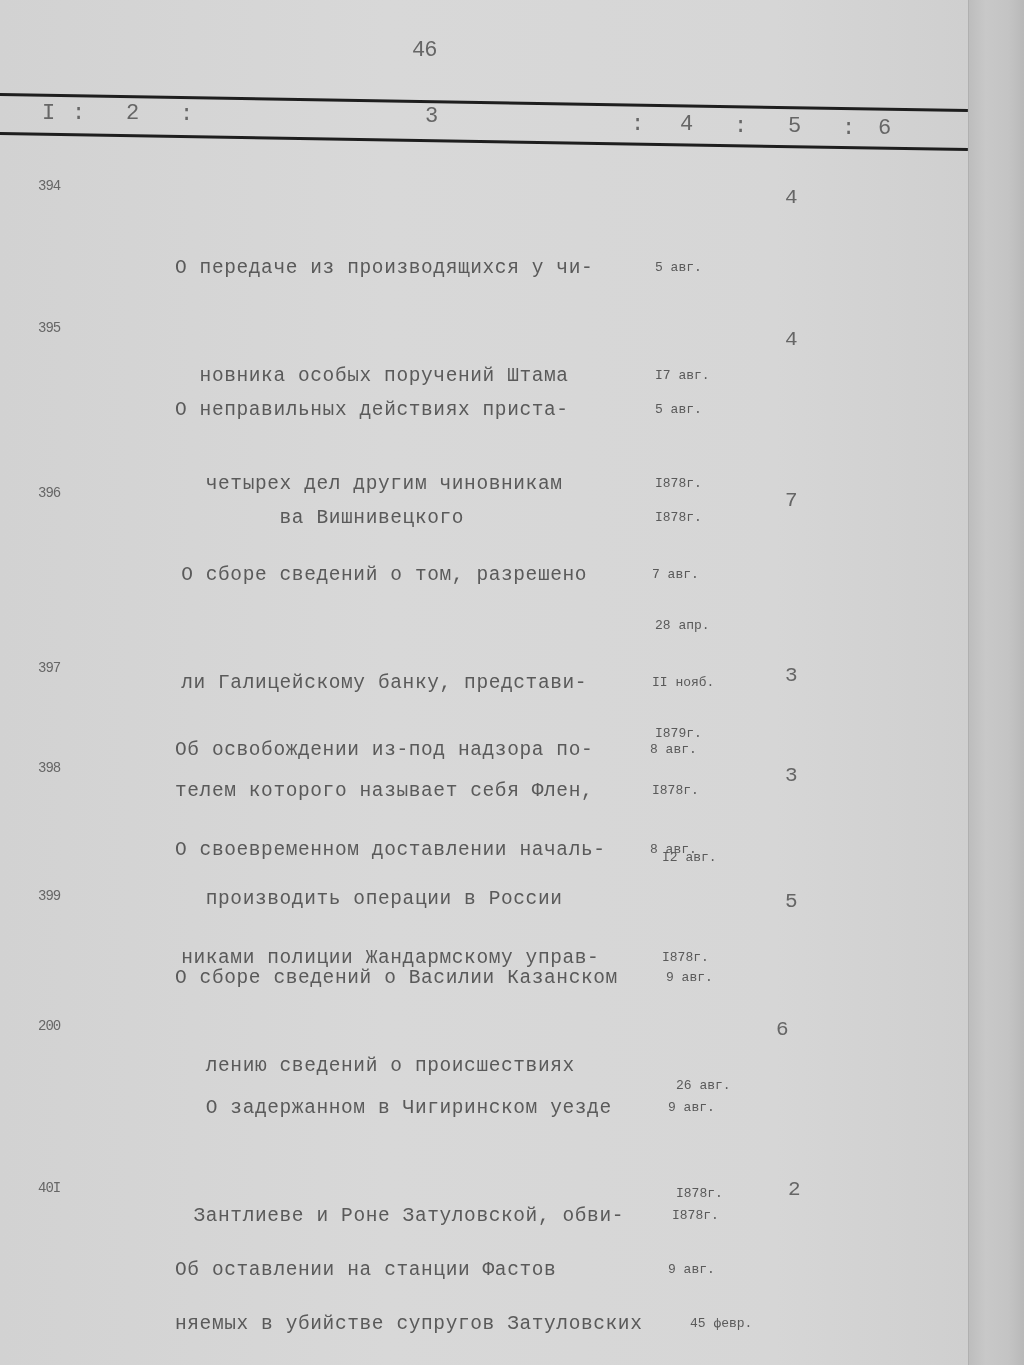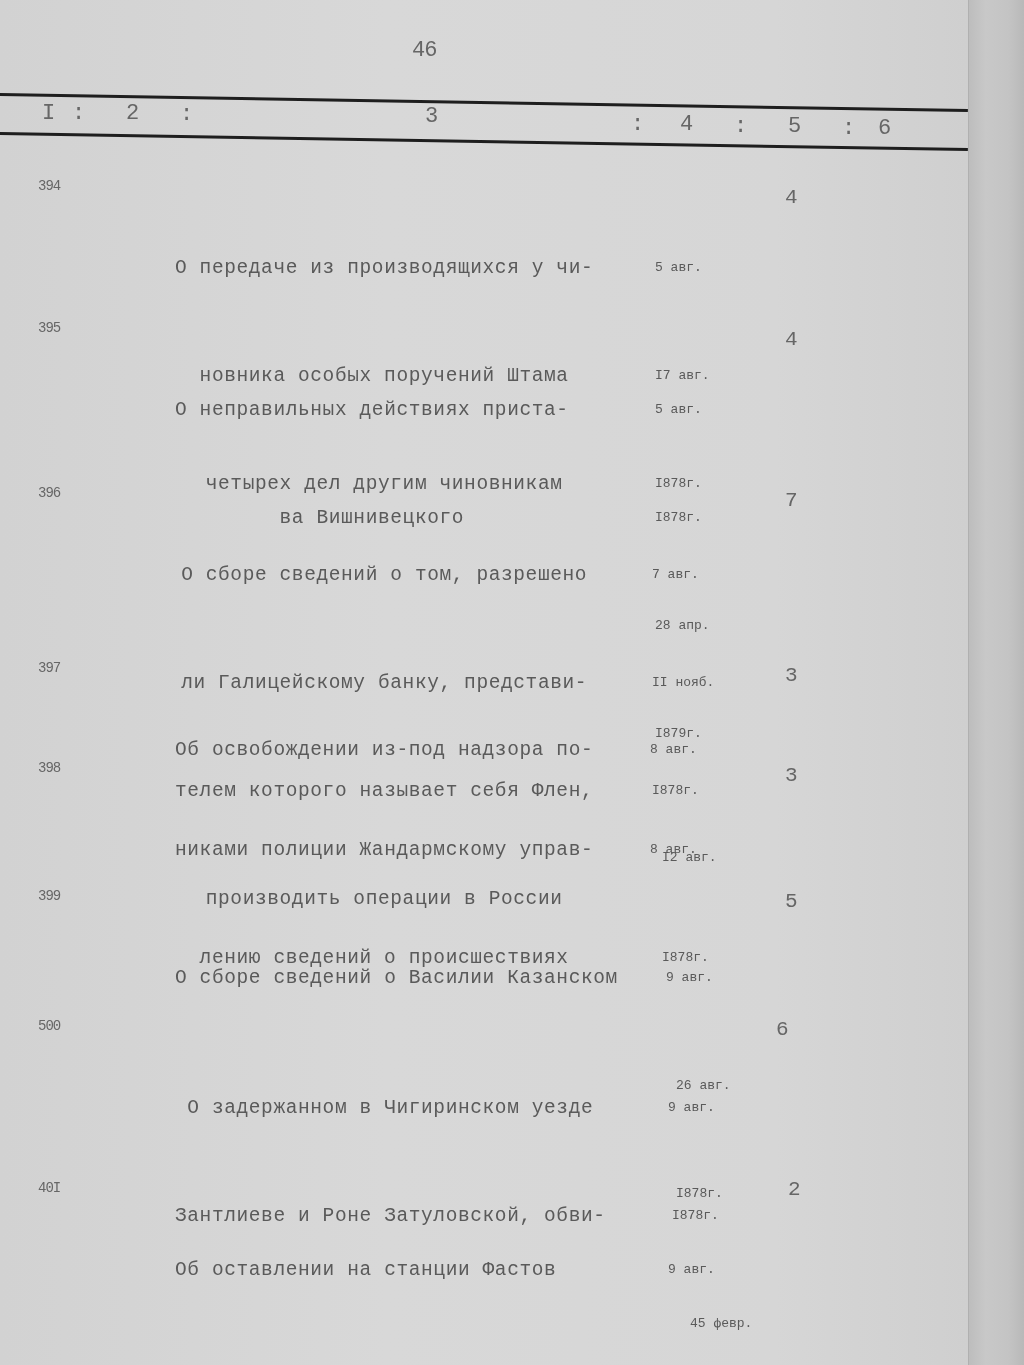--- a/index.html
+++ b/index.html
@@ -194,6 +194,7 @@
   <div class="row" style="top:760px;">
     <span class="col-num">398</span>
     <div class="col-title">
+      <span class="line">О своевременном доставлении началь-</span>
       <span class="line">никами полиции Жандармскому управ-</span>
       <span class="line">лению сведений о происшествиях</span>
     </div>

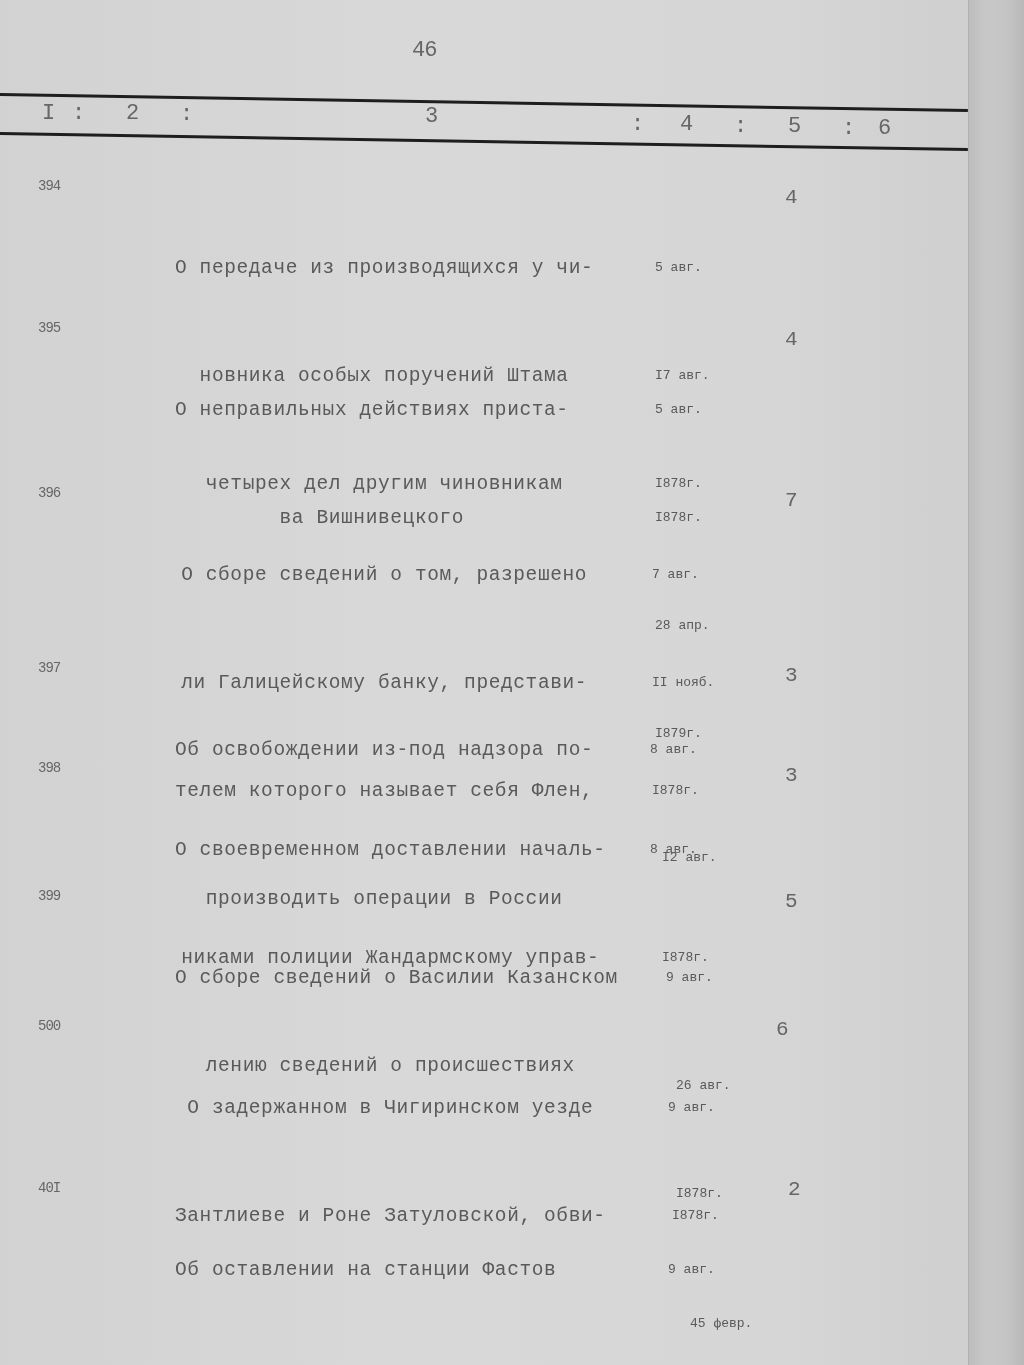--- a/index.html
+++ b/index.html
@@ -219,7 +219,7 @@
   </div>
 
   <div class="row" style="top:1018px;">
-    <span class="col-num">500</span>
+    <span class="col-num">200</span>
     <div class="col-title">
       <span class="line">О задержанном в Чигиринском уезде</span>
       <span class="line">Зантлиеве и Роне Затуловской, обви-</span>

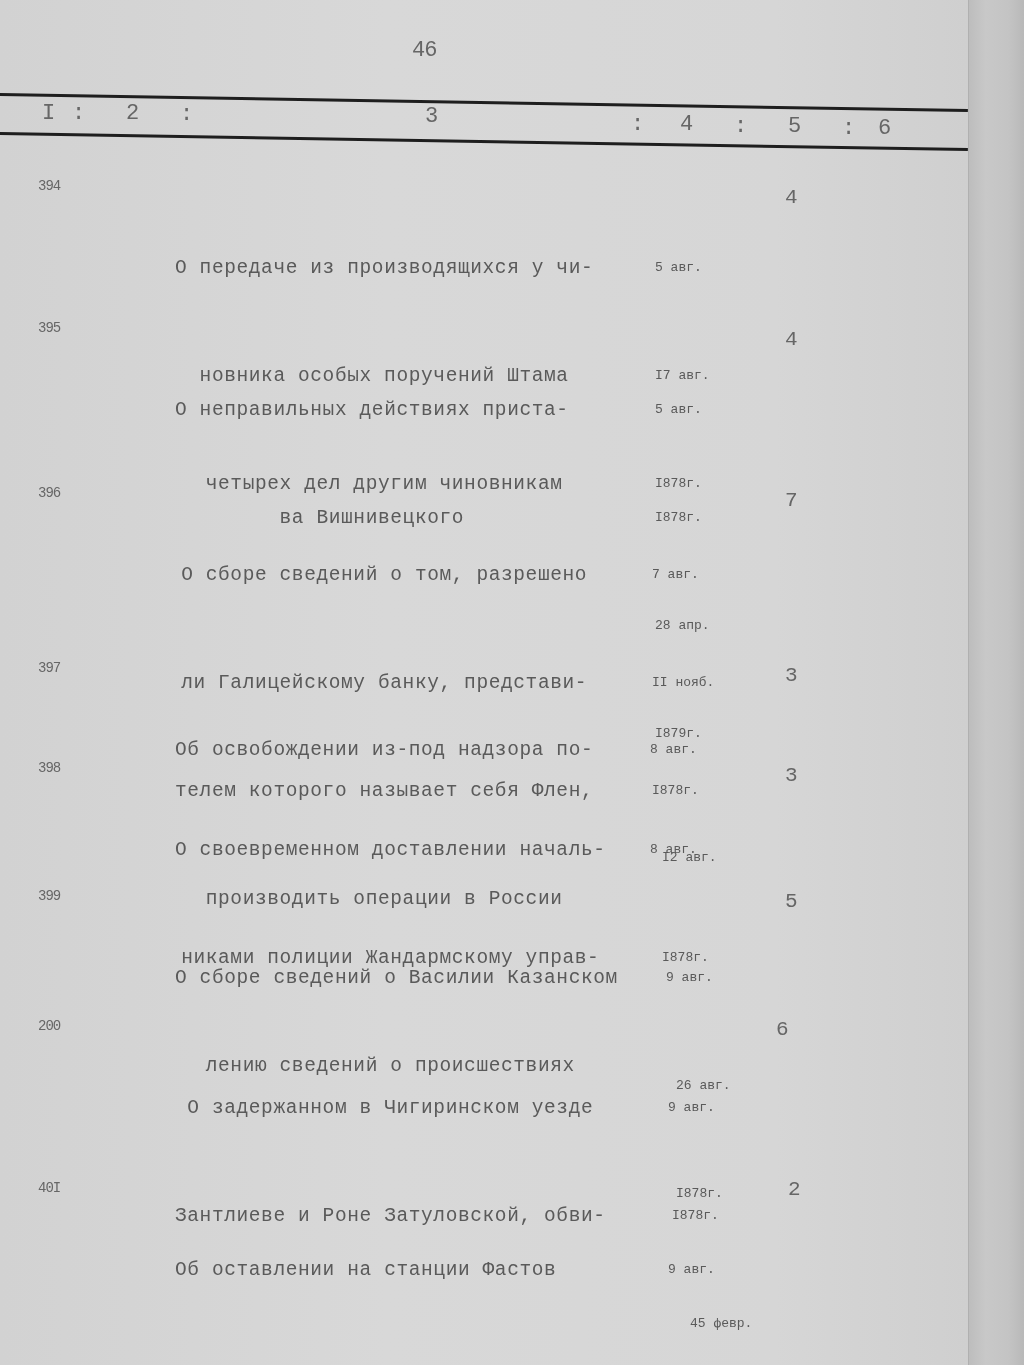--- a/index.html
+++ b/index.html
@@ -223,6 +223,7 @@
     <div class="col-title">
       <span class="line">О задержанном в Чигиринском уезде</span>
       <span class="line">Зантлиеве и Роне Затуловской, обви-</span>
+      <span class="line">няемых в убийстве супругов Затуловских</span>
     </div>
     <div class="col-dates" style="left:668px;">
       <span class="line">9 авг.</span>

